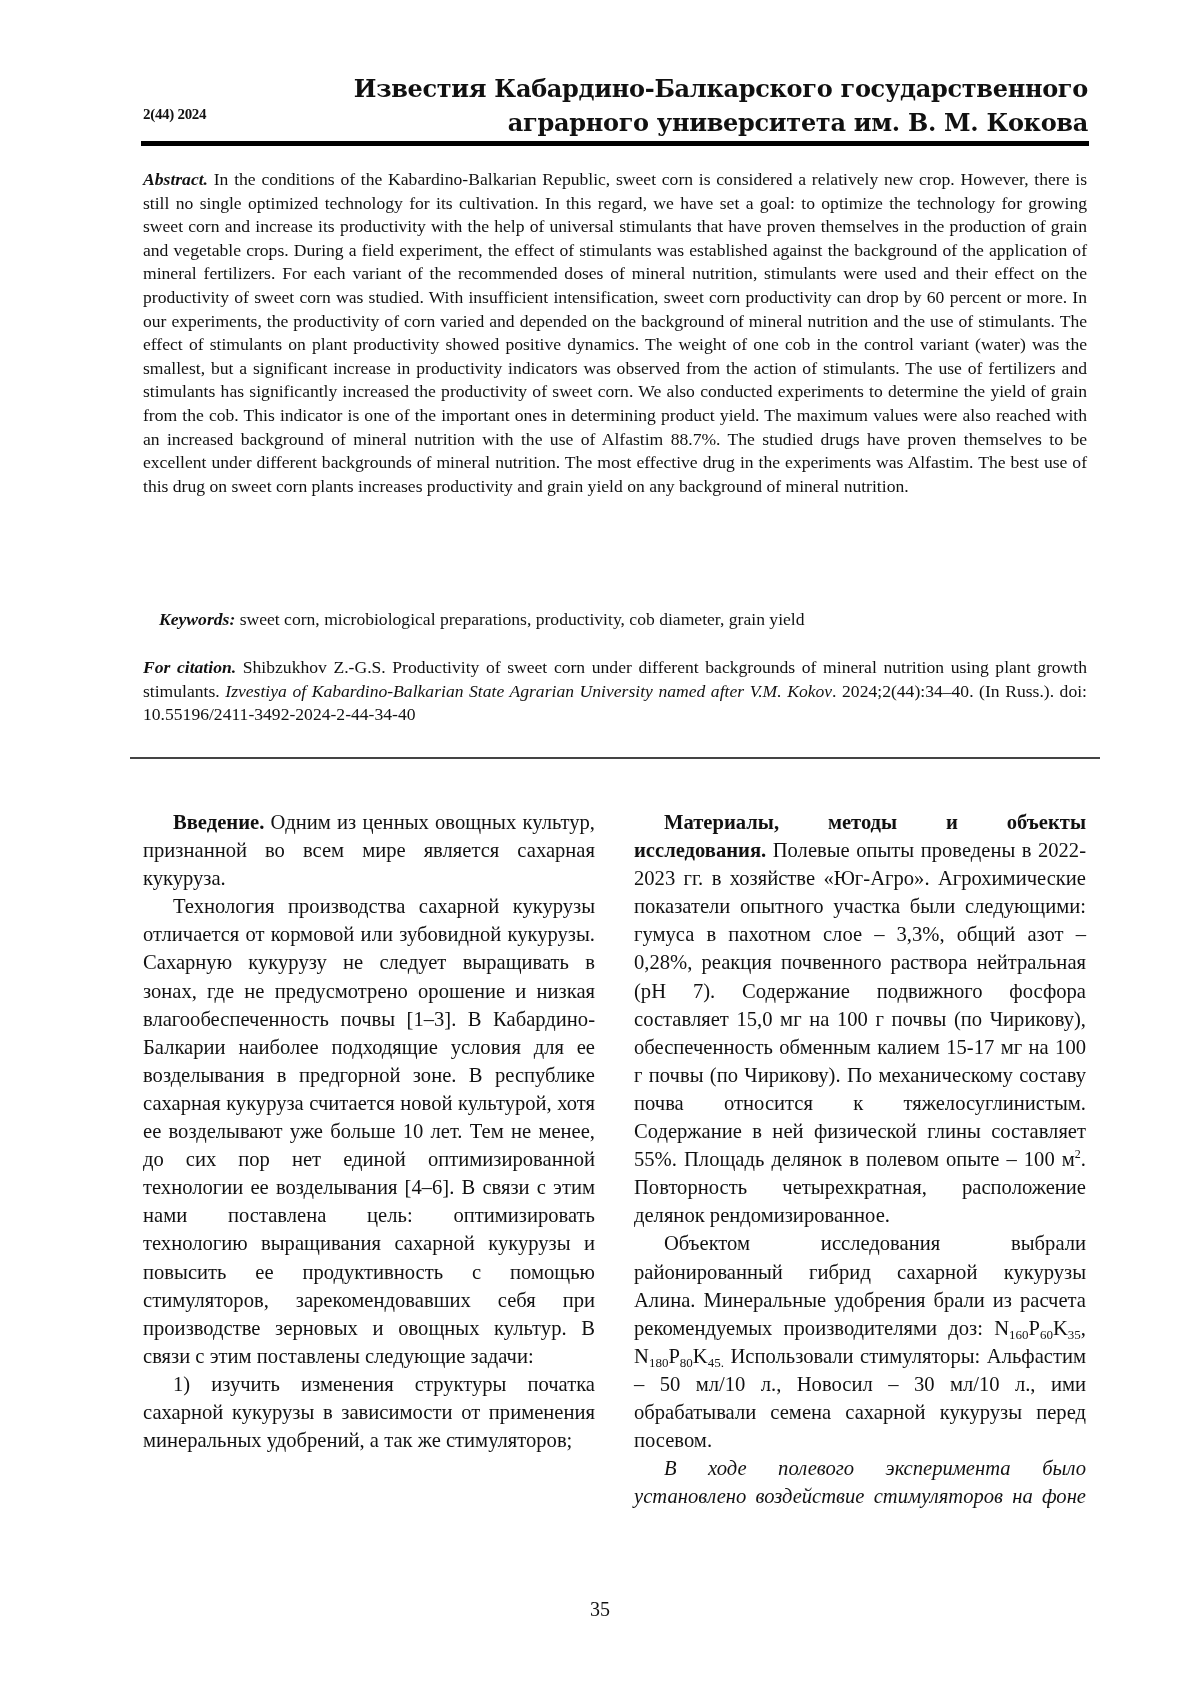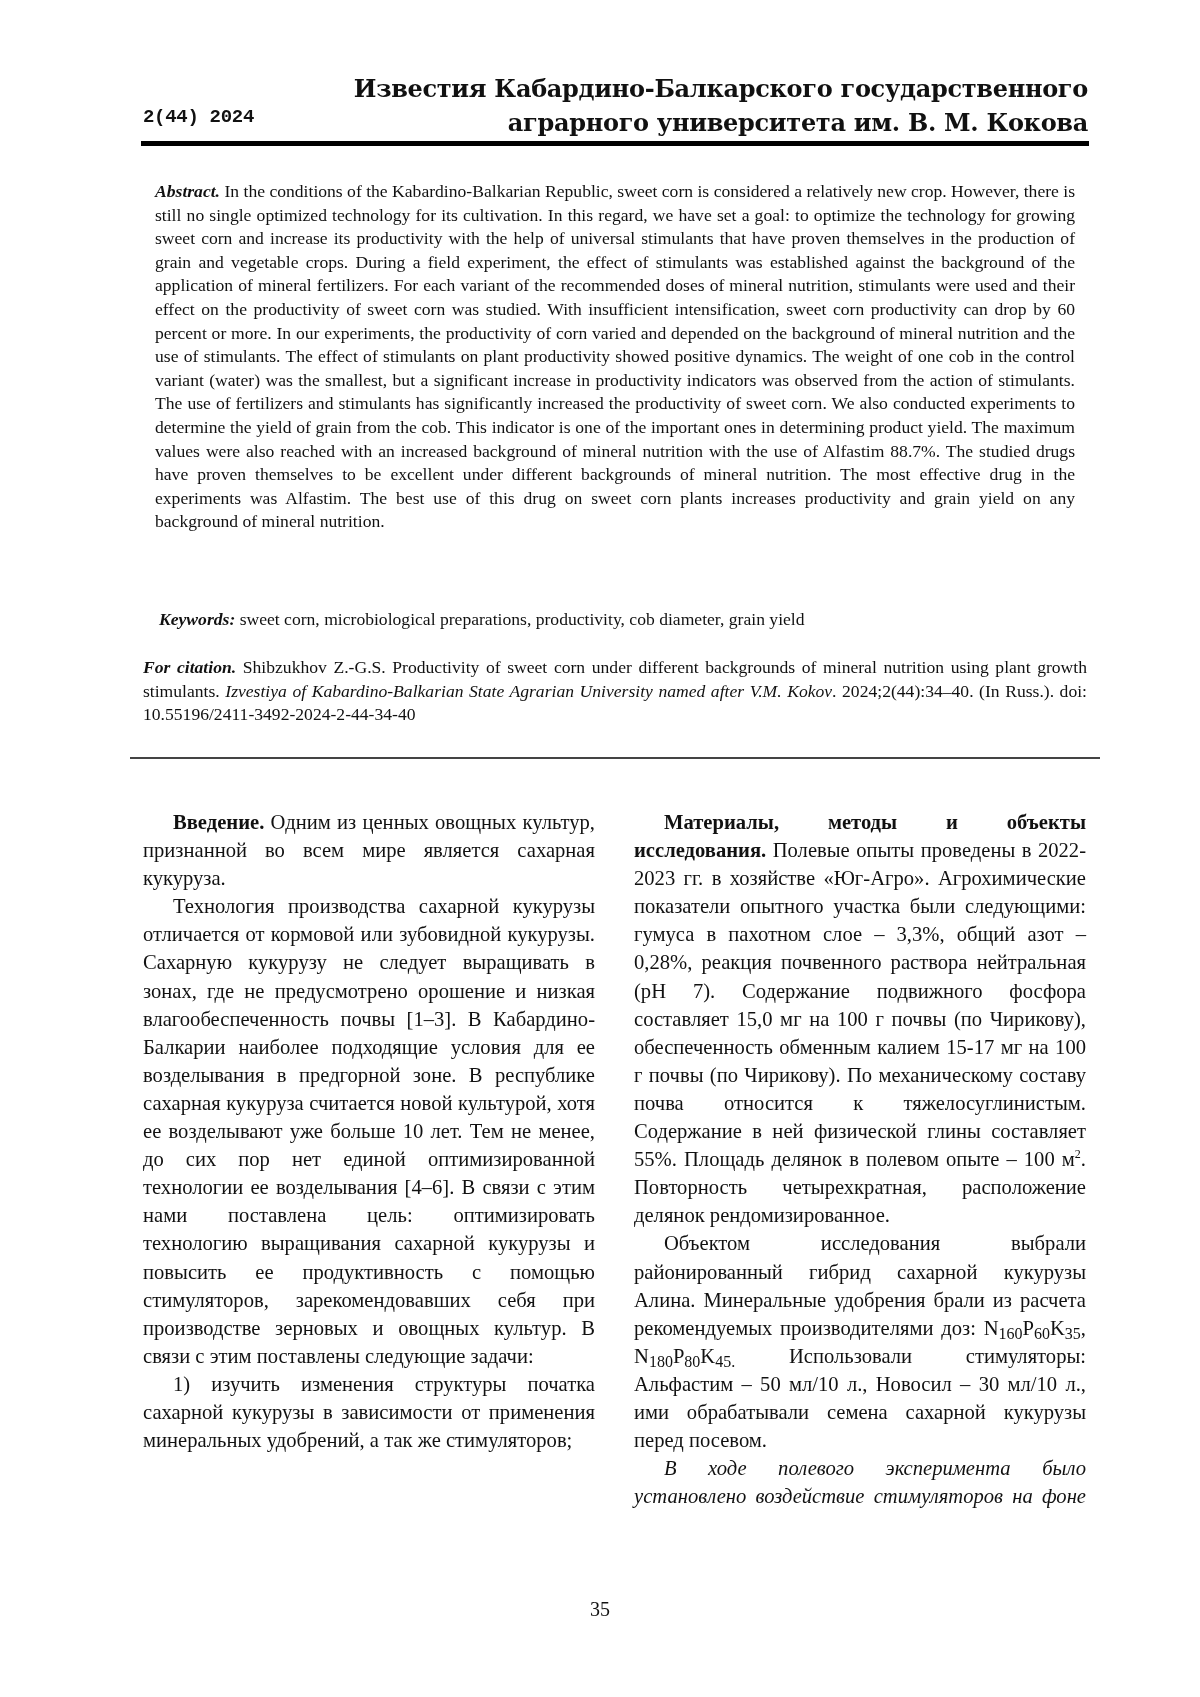--- a/index.html
+++ b/index.html
@@ -6,7 +6,7 @@
     body { width: 1200px; height: 1697px; position: relative; overflow: hidden; color: #111; }
     .page { position: absolute; left: 0; top: 0; width: 1200px; height: 1697px; }
 
-    .hdr-issue { position: absolute; left: 143px; top: 106px; font-family: Liberation Mono, monospace; font-weight: bold; font-size: 19px; letter-spacing: -0.3px; text-align: center; }
+    .hdr-issue { position: absolute; left: 143px; top: 106px; font-family: Liberation Serif, serif; font-weight: bold; font-size: 15px; letter-spacing: -0.3px; text-align: center; }
     .hdr-journal { position: absolute; right: 112px; top: 72px; text-align: right; font-family: "DejaVu Serif", serif; font-weight: bold; font-size: 24px; line-height: 34px; letter-spacing: -0.3px; }
     .hdr-rule { position: absolute; left: 141px; top: 141px; width: 948px; height: 5px; background: #000; }
 

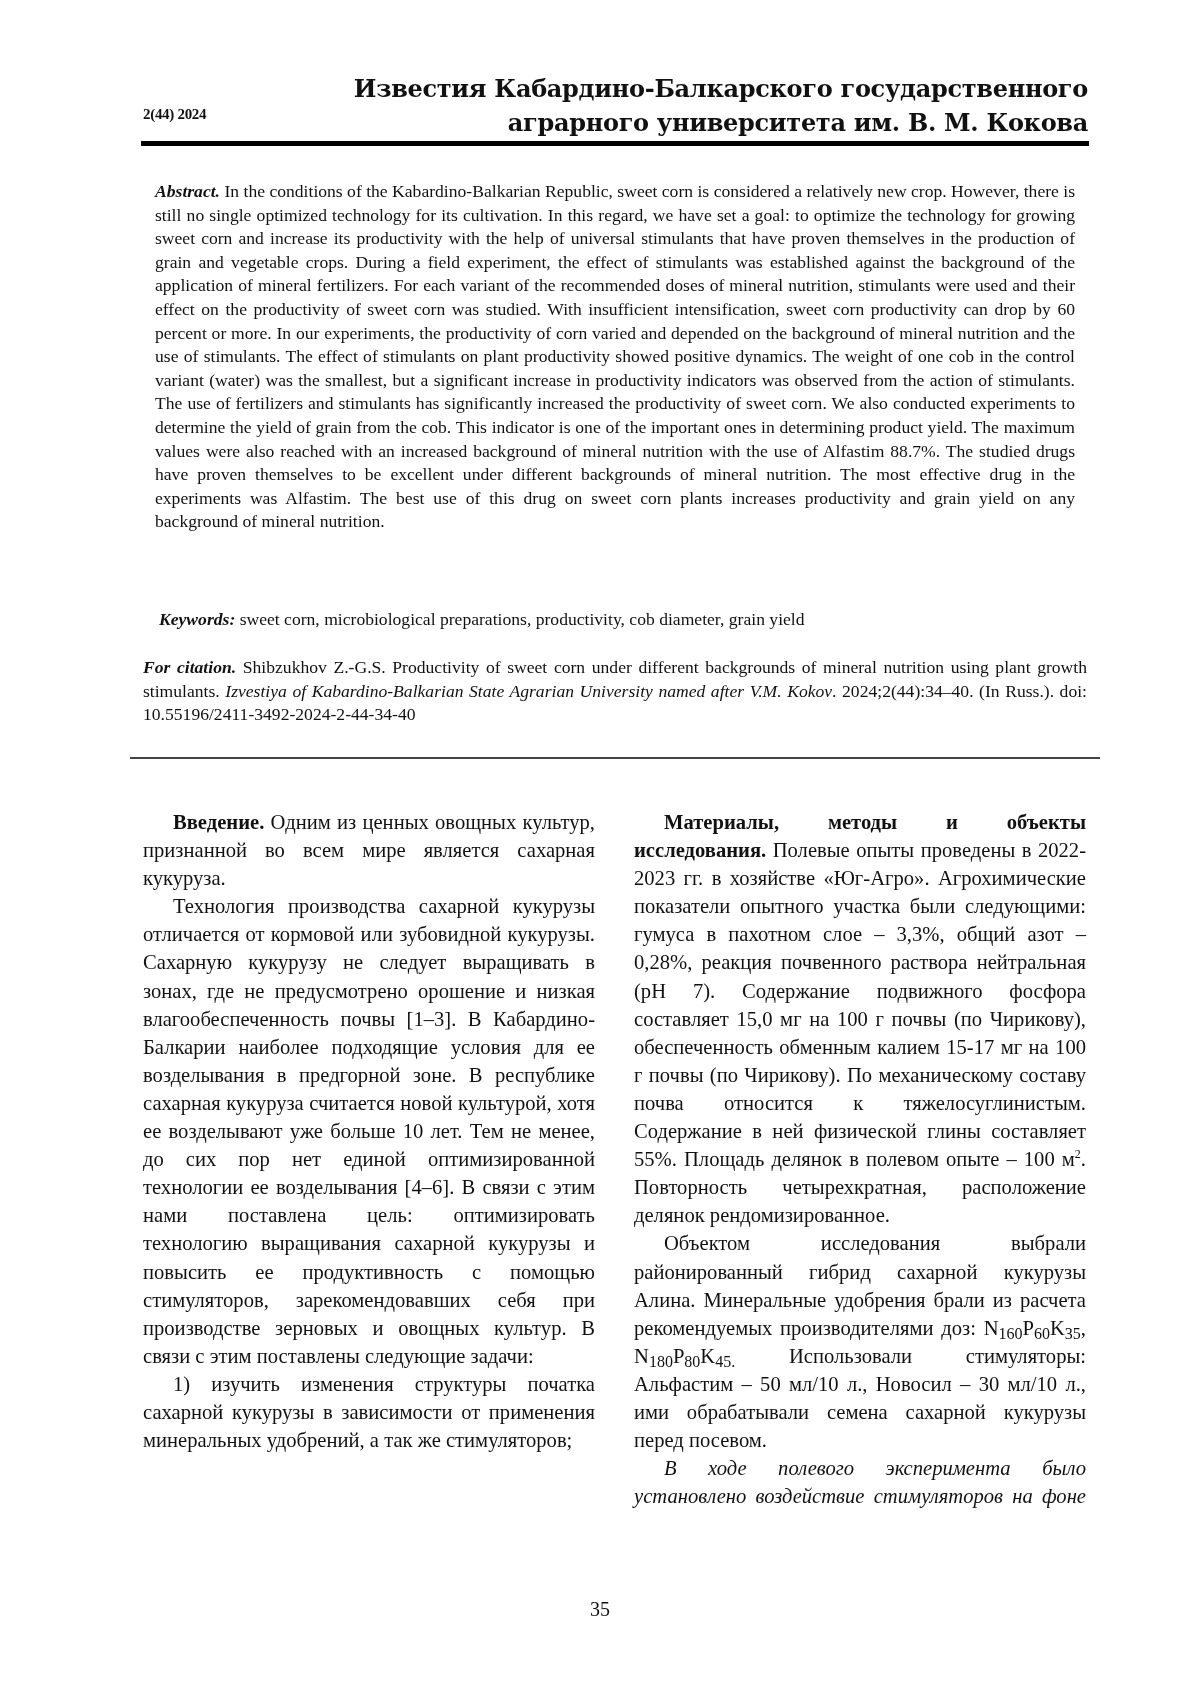--- a/index.html
+++ b/index.html
@@ -11,7 +11,7 @@
     .hdr-rule { position: absolute; left: 141px; top: 141px; width: 948px; height: 5px; background: #000; }
 
     .abstract-block { position: absolute; left: 143px; top: 168px; width: 944px; font-family: "Liberation Serif", serif; font-size: 17.6px; line-height: 23.6px; text-align: justify; }
-    .abstract-block p { margin: 12px; }
+    .abstract-block p { margin: 0; }
     .lbl { font-weight: bold; font-style: italic; }
     .it { font-style: italic; }
     .keywords { position: absolute; left: 159px; top: 608px; width: 944px; font-family: "Liberation Serif", serif; font-size: 17.6px; line-height: 23.6px; }

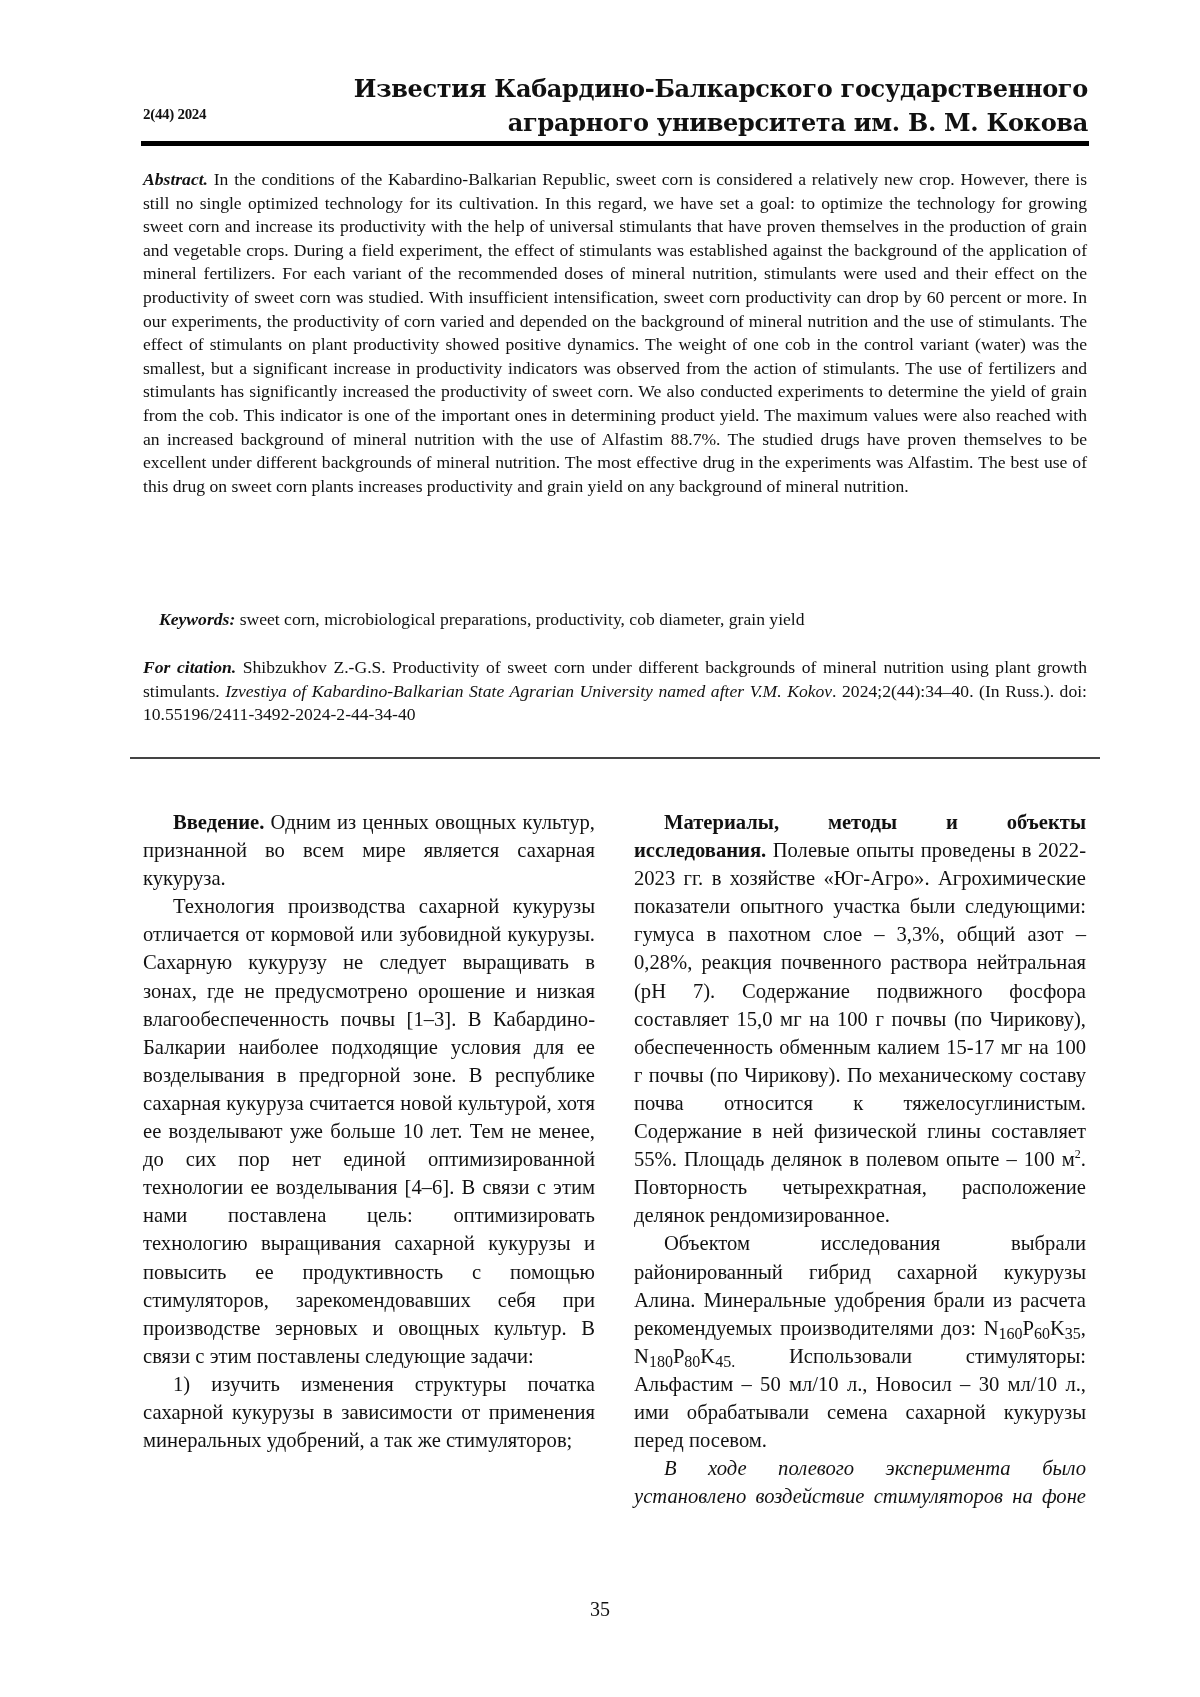--- a/index.html
+++ b/index.html
@@ -25,7 +25,7 @@
     .col-left { left: 143px; }
     .col-right { left: 634px; }
     .b { font-weight: bold; }
-    sub { font-size: 16px; vertical-align: -4px; line-height: 0; }
+    sub { font-size: 13px; vertical-align: -4px; line-height: 0; }
     sup { font-size: 12px; vertical-align: 8px; line-height: 0; }
 
     .page-num { position: absolute; left: 0; width: 1200px; top: 1598px; text-align: center; font-family: "Liberation Serif", serif; font-size: 20px; }

